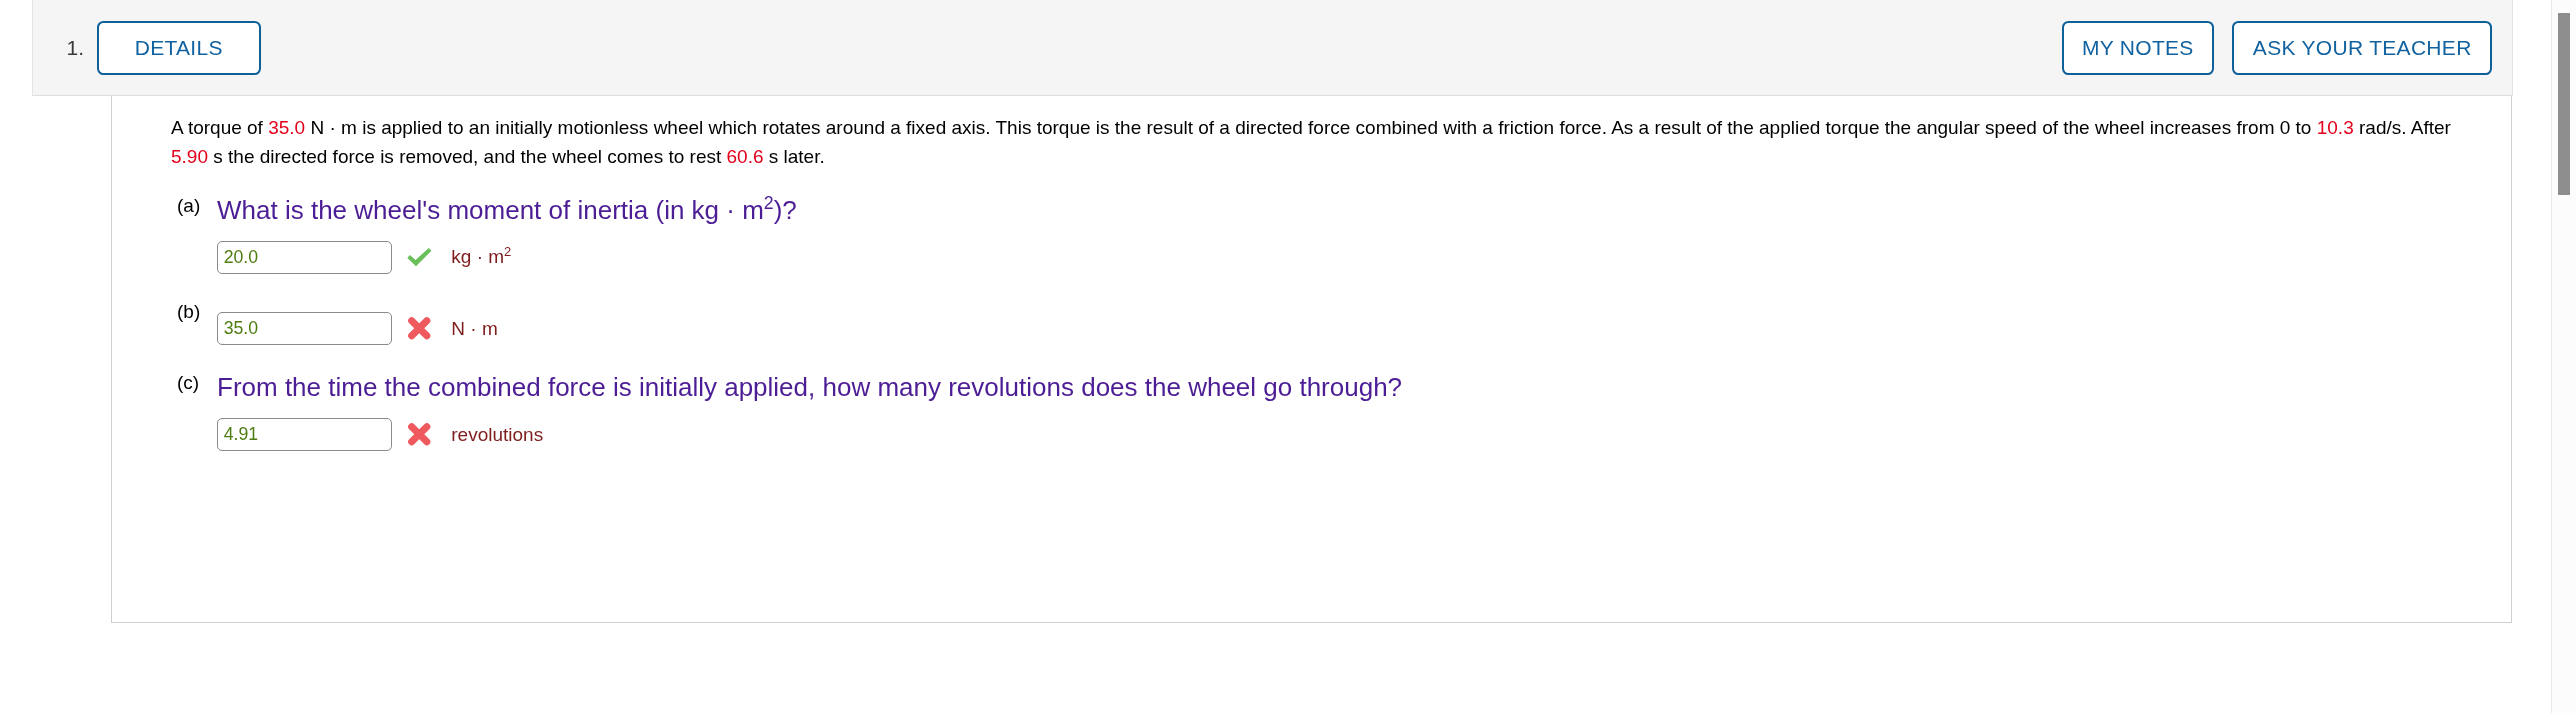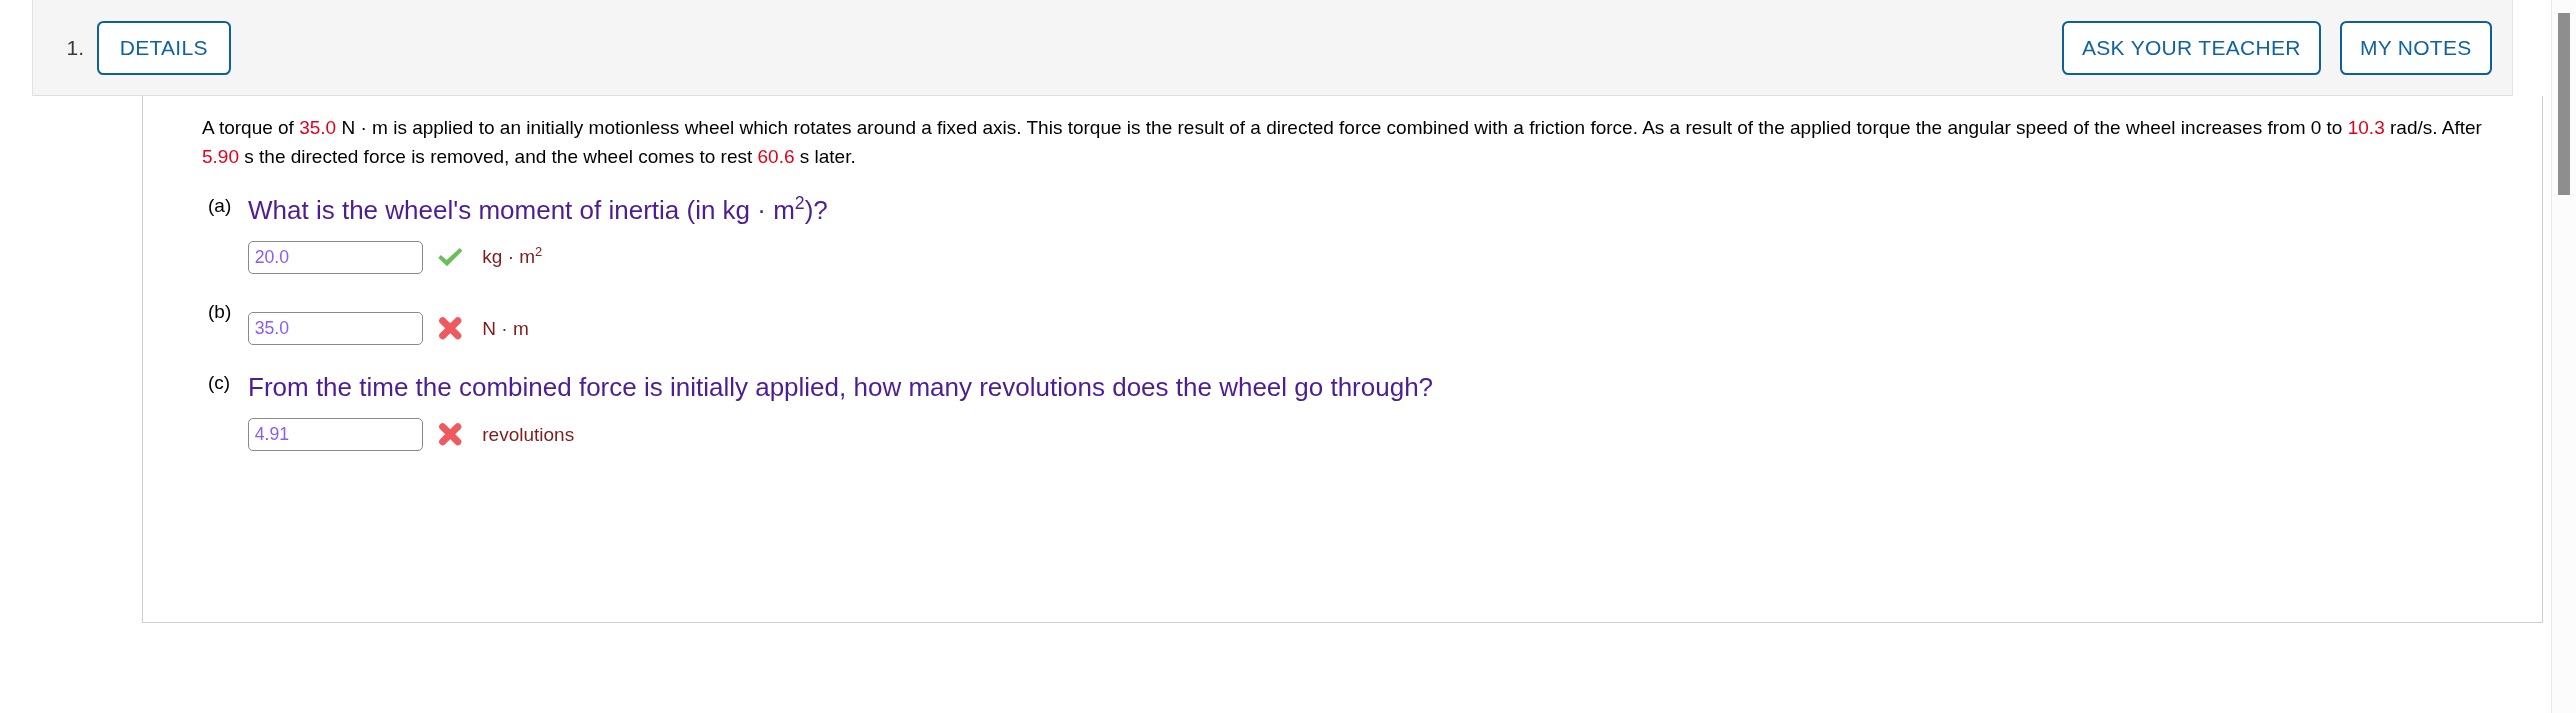--- a/index.html
+++ b/index.html
@@ -90,7 +90,7 @@
     cursor: pointer;
     white-space: nowrap;
   }
-  .outline-button.details { padding: 0 21px; }
+  .outline-button.details { padding: 0 36px; }
 
   
   #question-body {

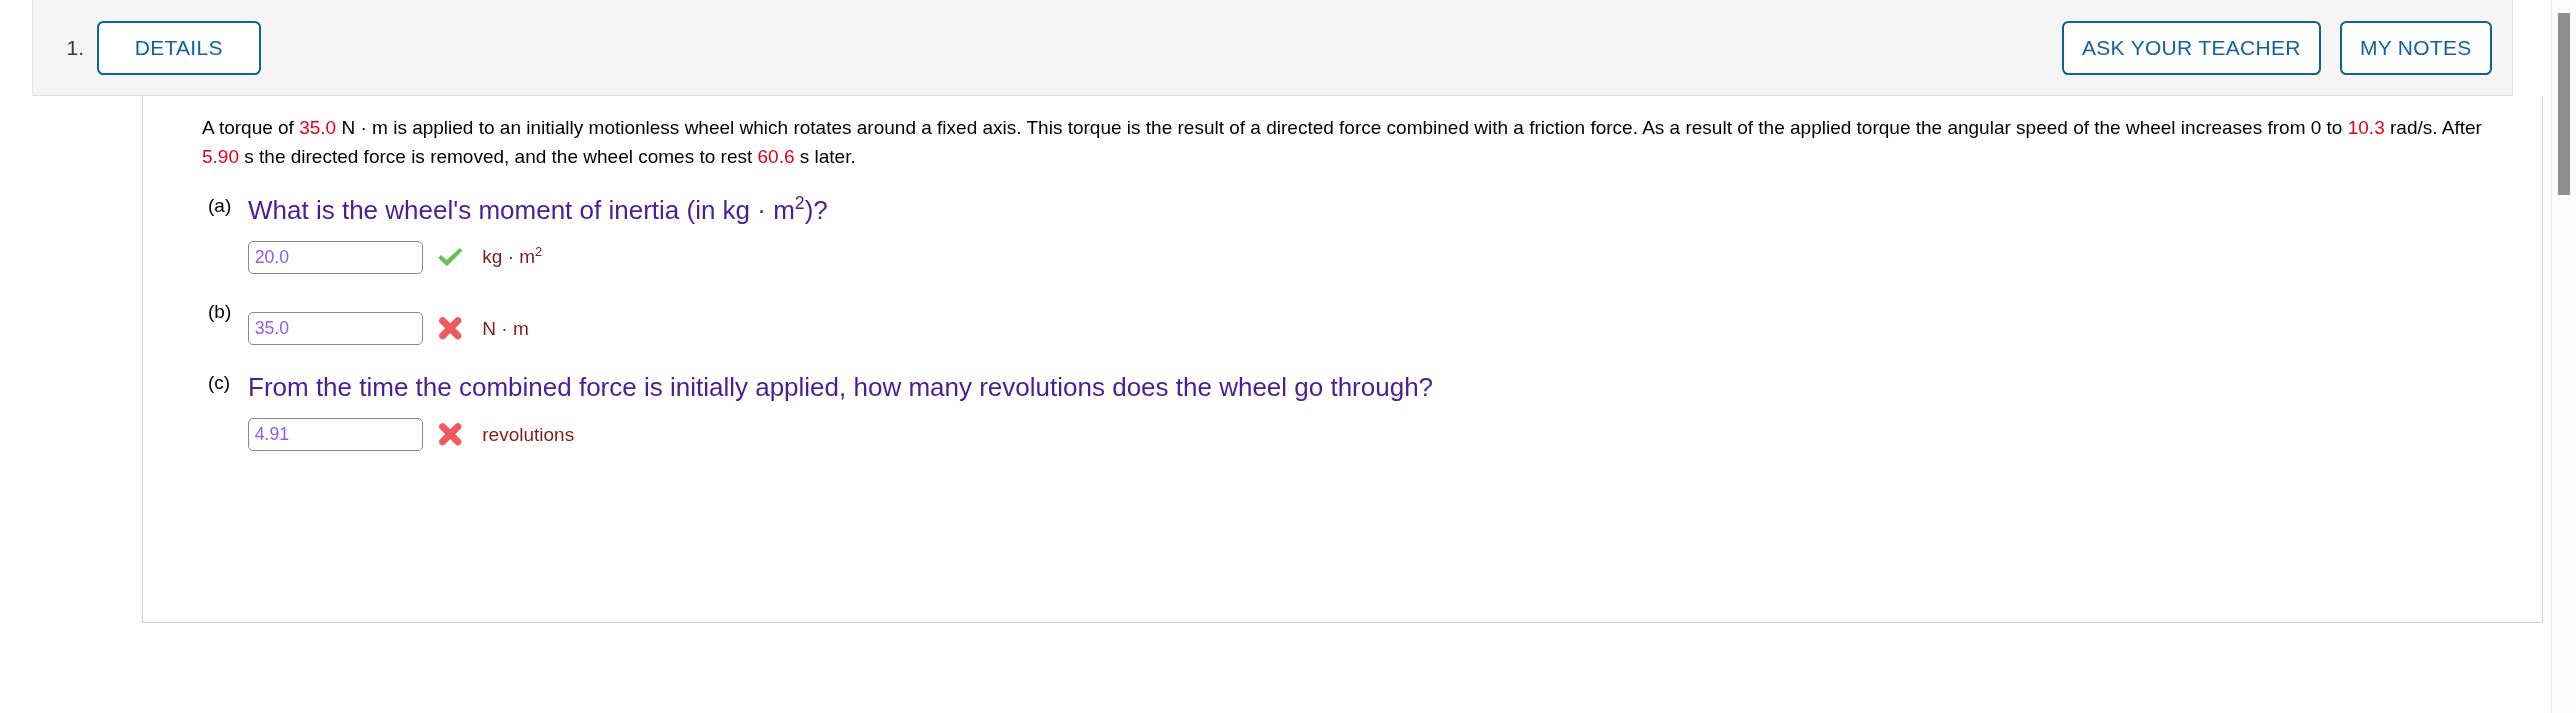--- a/index.html
+++ b/index.html
@@ -184,8 +184,8 @@
       <button class="outline-button details">DETAILS</button>
     </div>
     <div class="right-group">
+      <button class="outline-button">MY NOTES</button>
       <button class="outline-button">ASK YOUR TEACHER</button>
-      <button class="outline-button">MY NOTES</button>
     </div>
   </div>
 

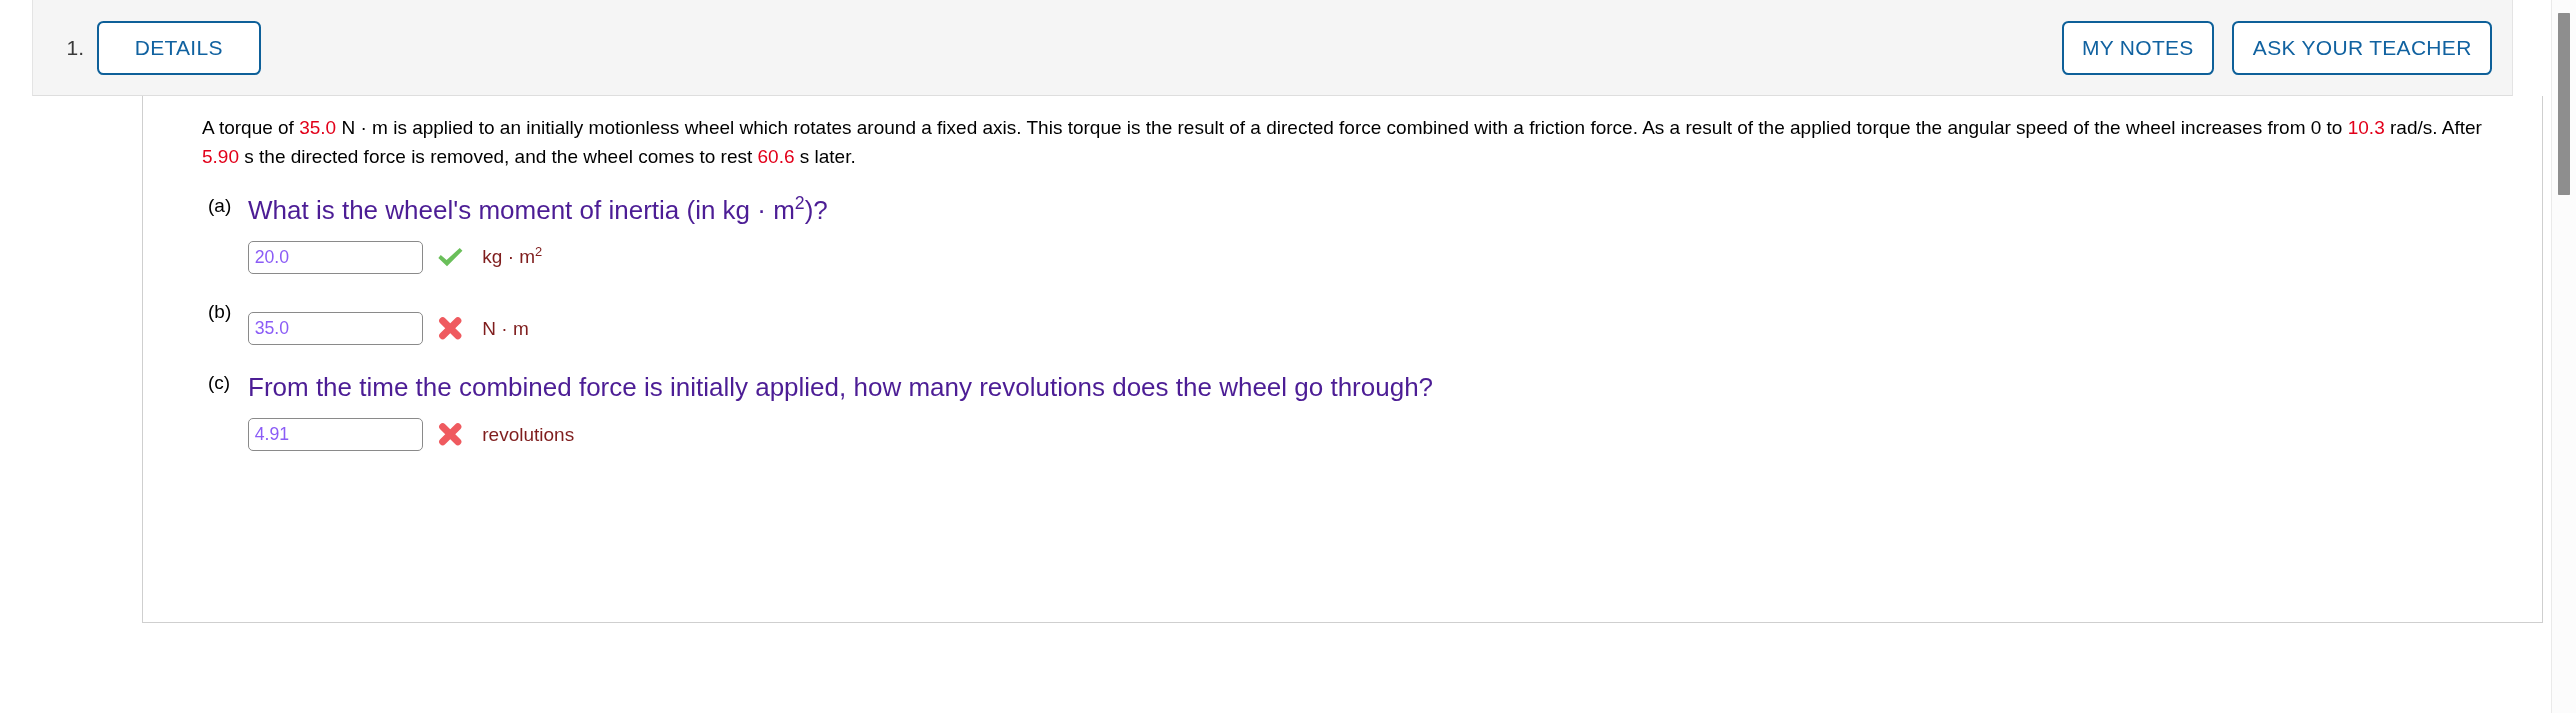--- a/index.html
+++ b/index.html
@@ -98,7 +98,7 @@
     background: #ffffff;
     border: 0.7px solid #cfcfcf;
     border-top: none;
-    margin-left: 110px;
+    margin-left: 79px;
     width: 2401px;
     min-height: 527px;
     padding: 18.4px 0 0 0;

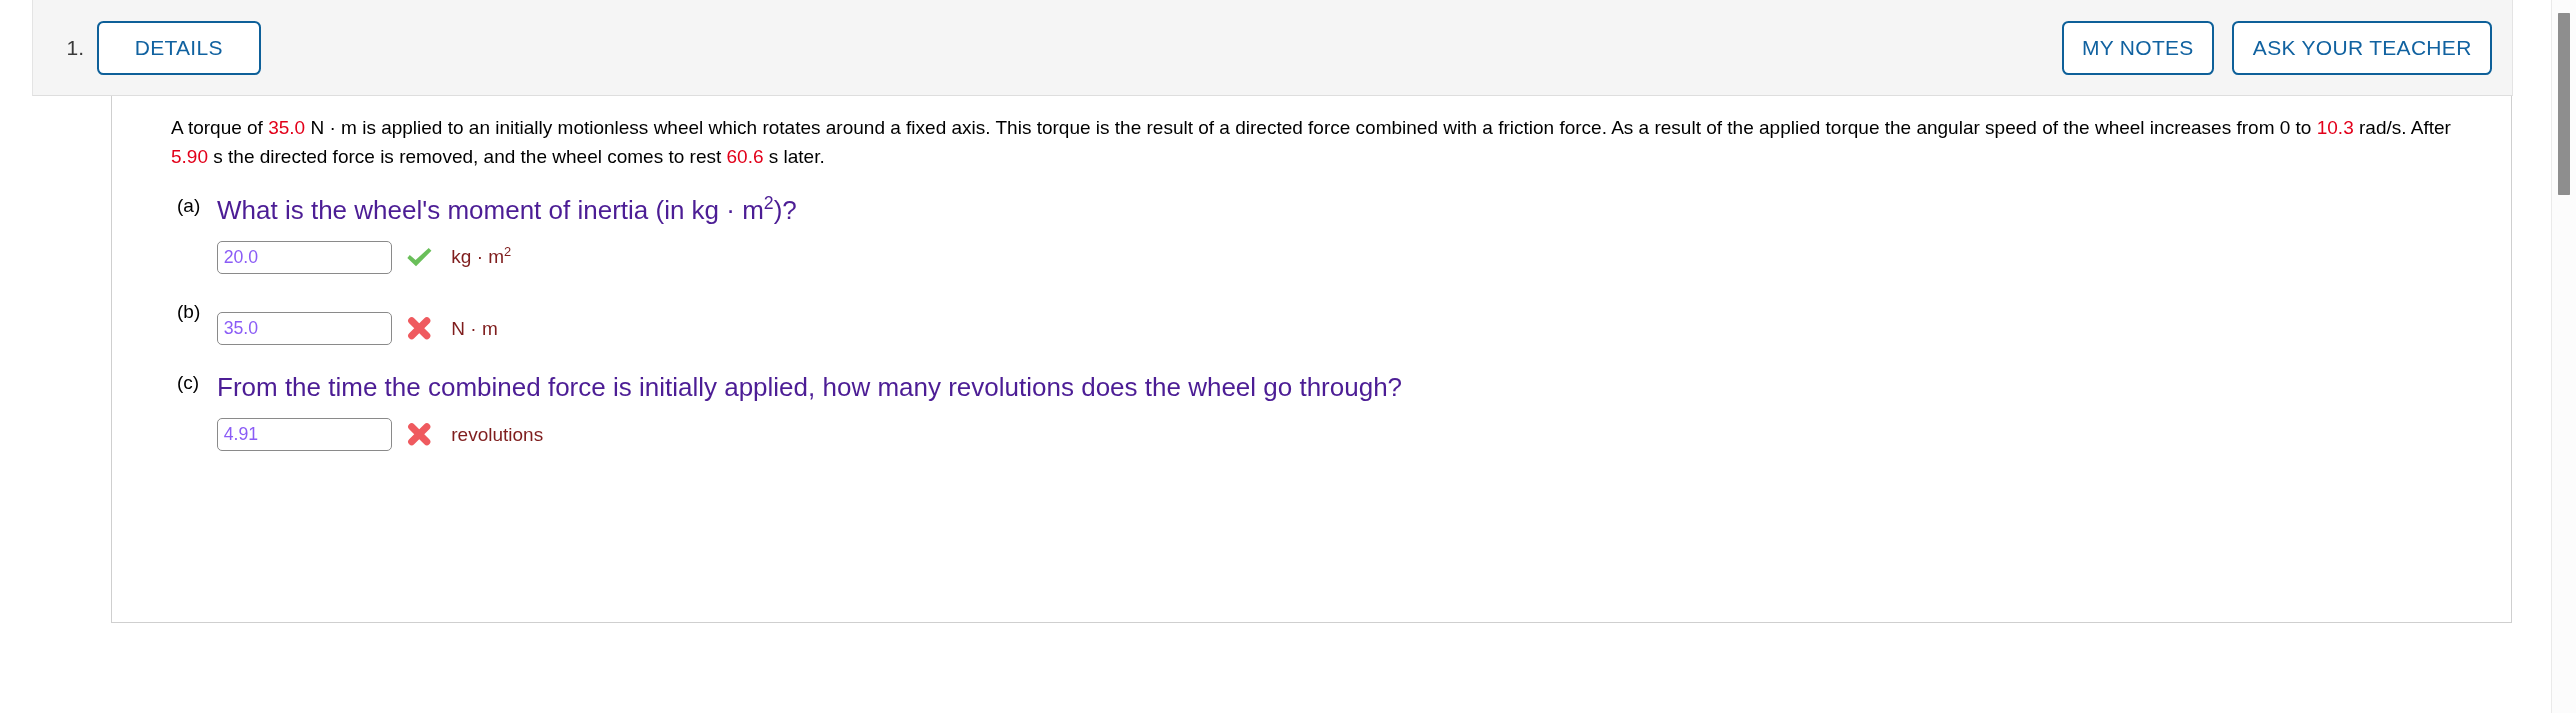--- a/index.html
+++ b/index.html
@@ -149,7 +149,7 @@
     border-radius: 5px;
     background: #ffffff;
     font-size: 17.7px;
-    color: #8b5cf6;
+    color: #4d7c0f;
     padding: 0 5.7px;
     font-family: "Liberation Sans", sans-serif;
     outline: none;

